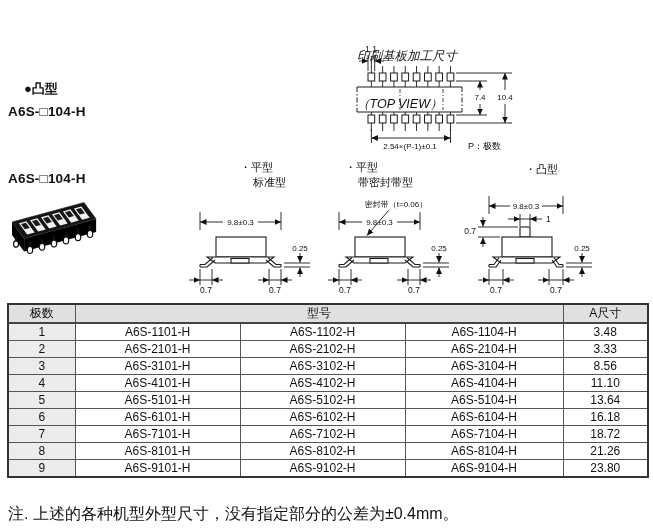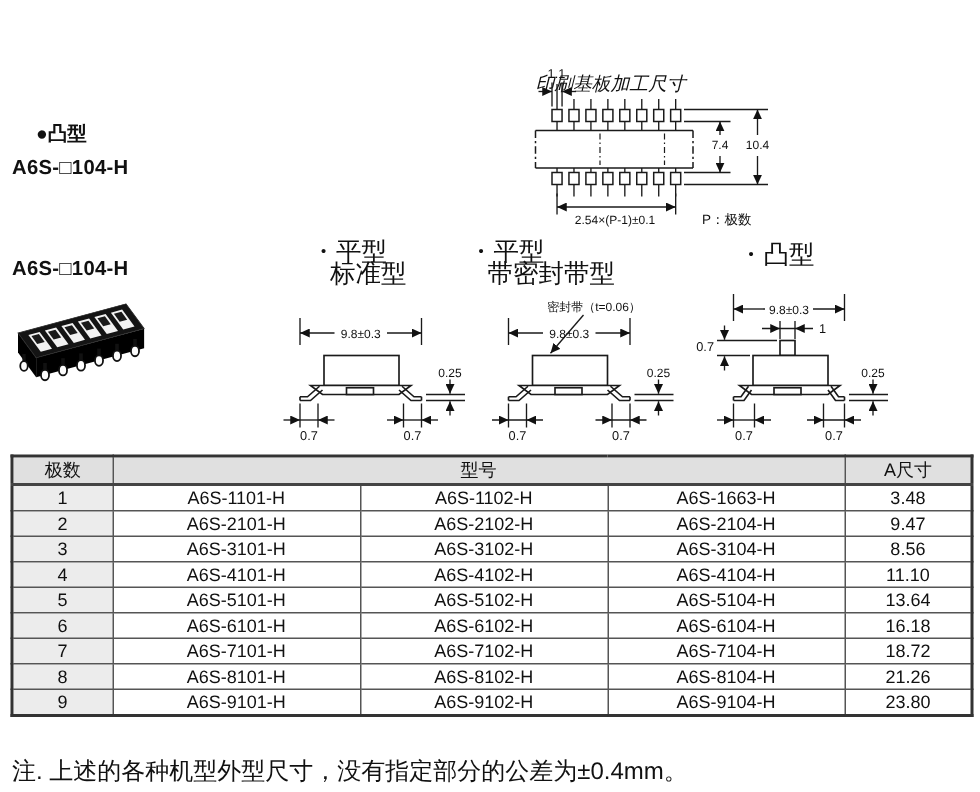--- a/index.html
+++ b/index.html
@@ -35,6 +35,7 @@
 
 <div class="abs title" style="left:357px;top:16px;font-style:italic;">
   <div>印刷基板加工尺寸</div>
+  <div>（TOP VIEW）</div>
 </div>
 
 <div class="abs heading" style="left:24px;top:80px;">●凸型</div>

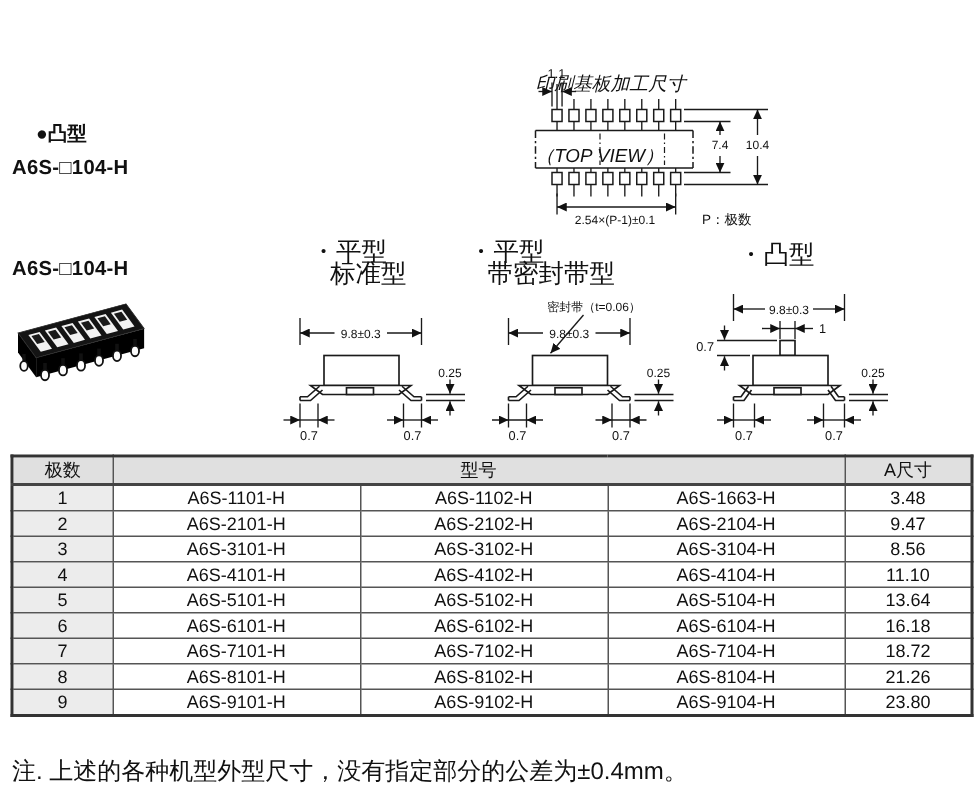--- a/index.html
+++ b/index.html
@@ -12,7 +12,7 @@
   .title{font-size:12.5px;line-height:16px;white-space:pre;}
   .heading{font-size:13px;font-weight:bold;white-space:nowrap;}
   .model{font-size:13.5px;font-weight:bold;letter-spacing:0.2px;white-space:nowrap;text-align:center;}
-  .sec{font-size:17px;line-height:15px;white-space:nowrap;}
+  .sec{font-size:11px;line-height:15px;white-space:nowrap;margin-left:33px;}
   .sec .l2{padding-left:13px;font-family:Liberation Serif, serif;}
   svg text{font-family:"Liberation Sans","DejaVu Sans",sans-serif;fill:#111;}
   .dimtxt{font-size:8px;}

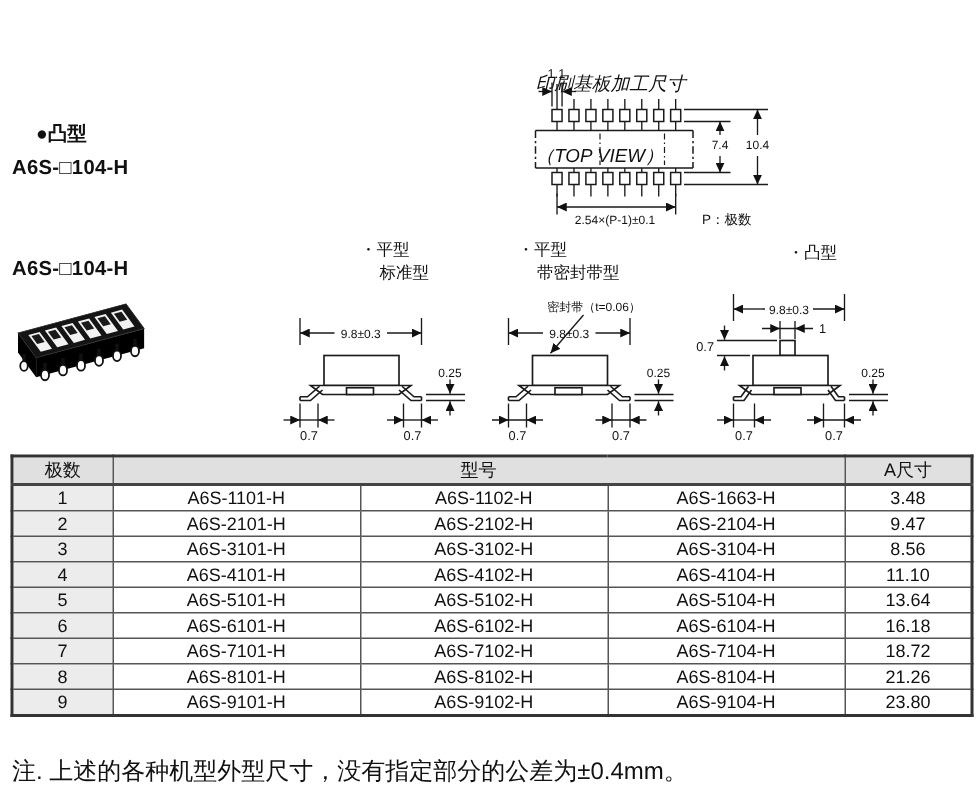--- a/index.html
+++ b/index.html
@@ -355,7 +355,7 @@
           <td class="shade">1</td>
           <td>A6S-1101-H</td>
           <td>A6S-1102-H</td>
-          <td>A6S-1663-H</td>
+          <td>A6S-1104-H</td>
           <td>3.48</td>
         </tr>
         <tr>

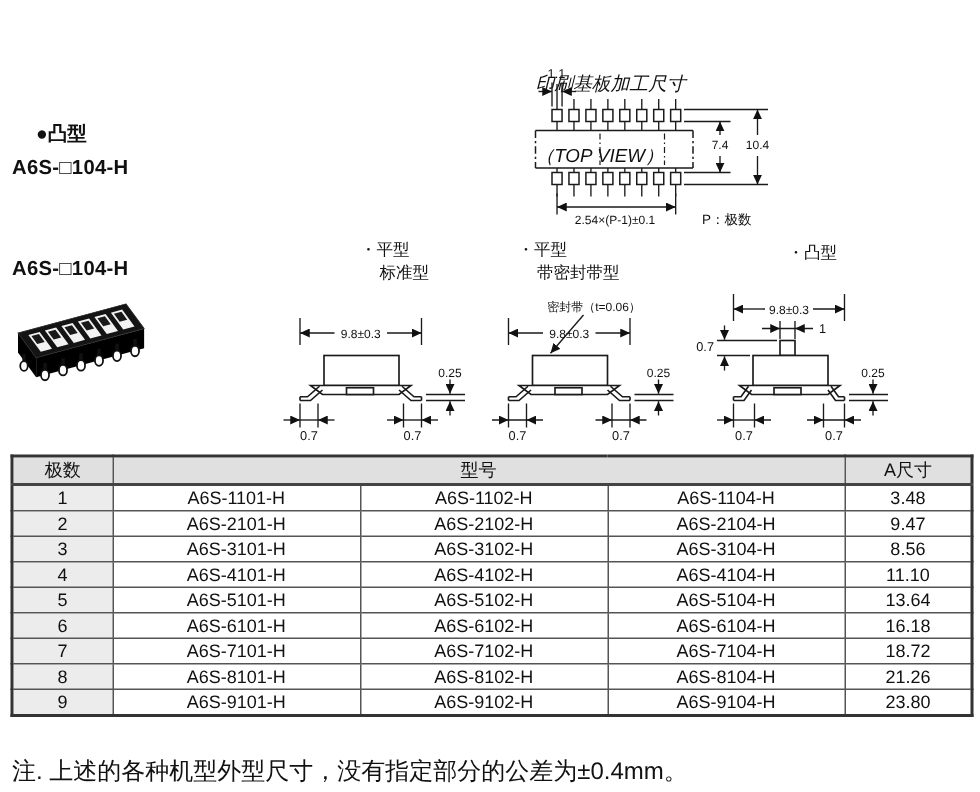--- a/index.html
+++ b/index.html
@@ -363,7 +363,7 @@
           <td>A6S-2101-H</td>
           <td>A6S-2102-H</td>
           <td>A6S-2104-H</td>
-          <td>9.47</td>
+          <td>3.33</td>
         </tr>
         <tr>
           <td class="shade">3</td>

